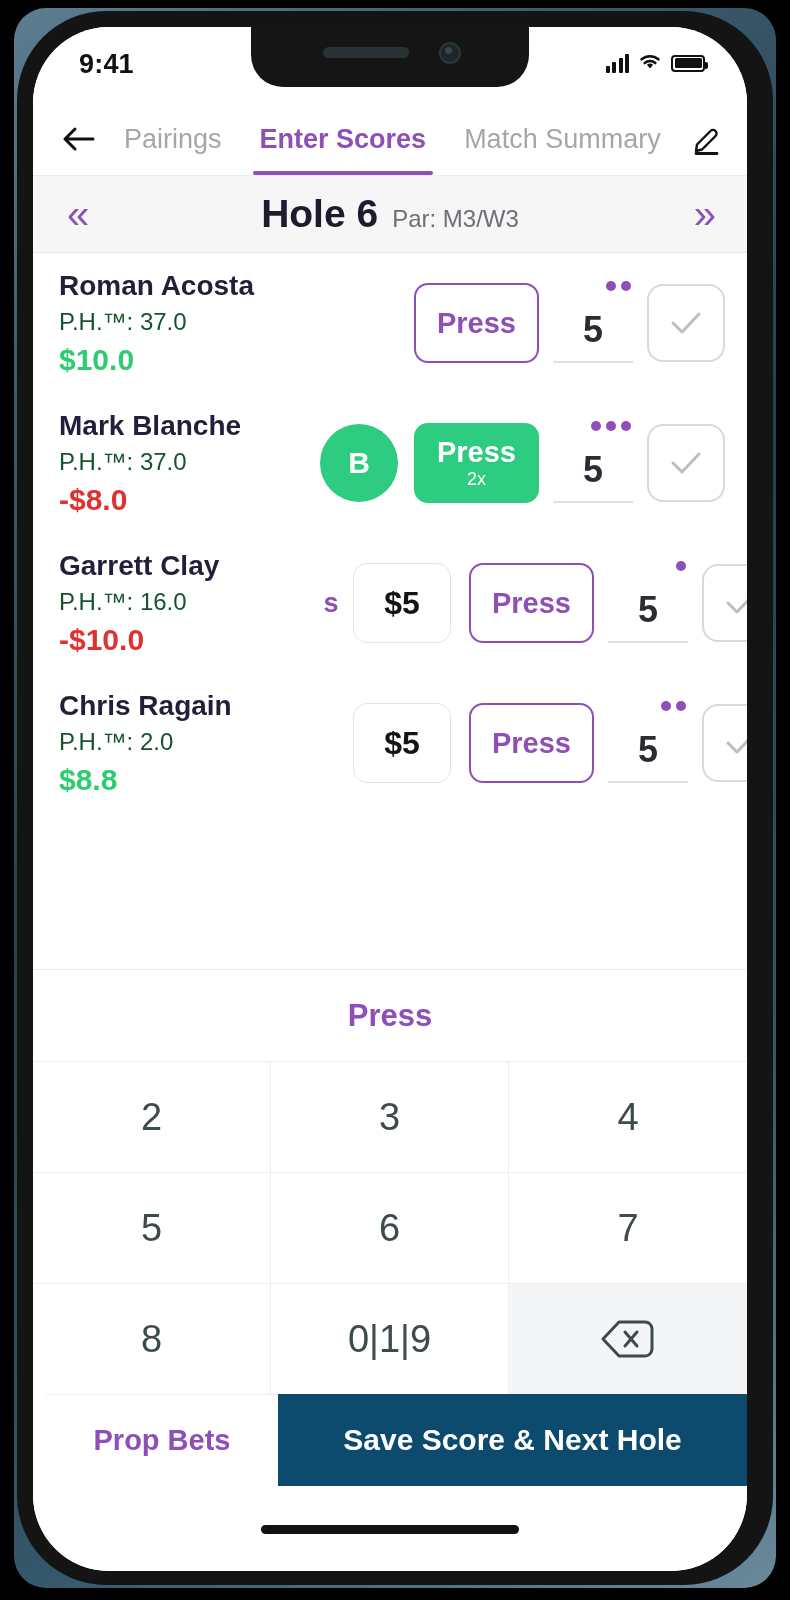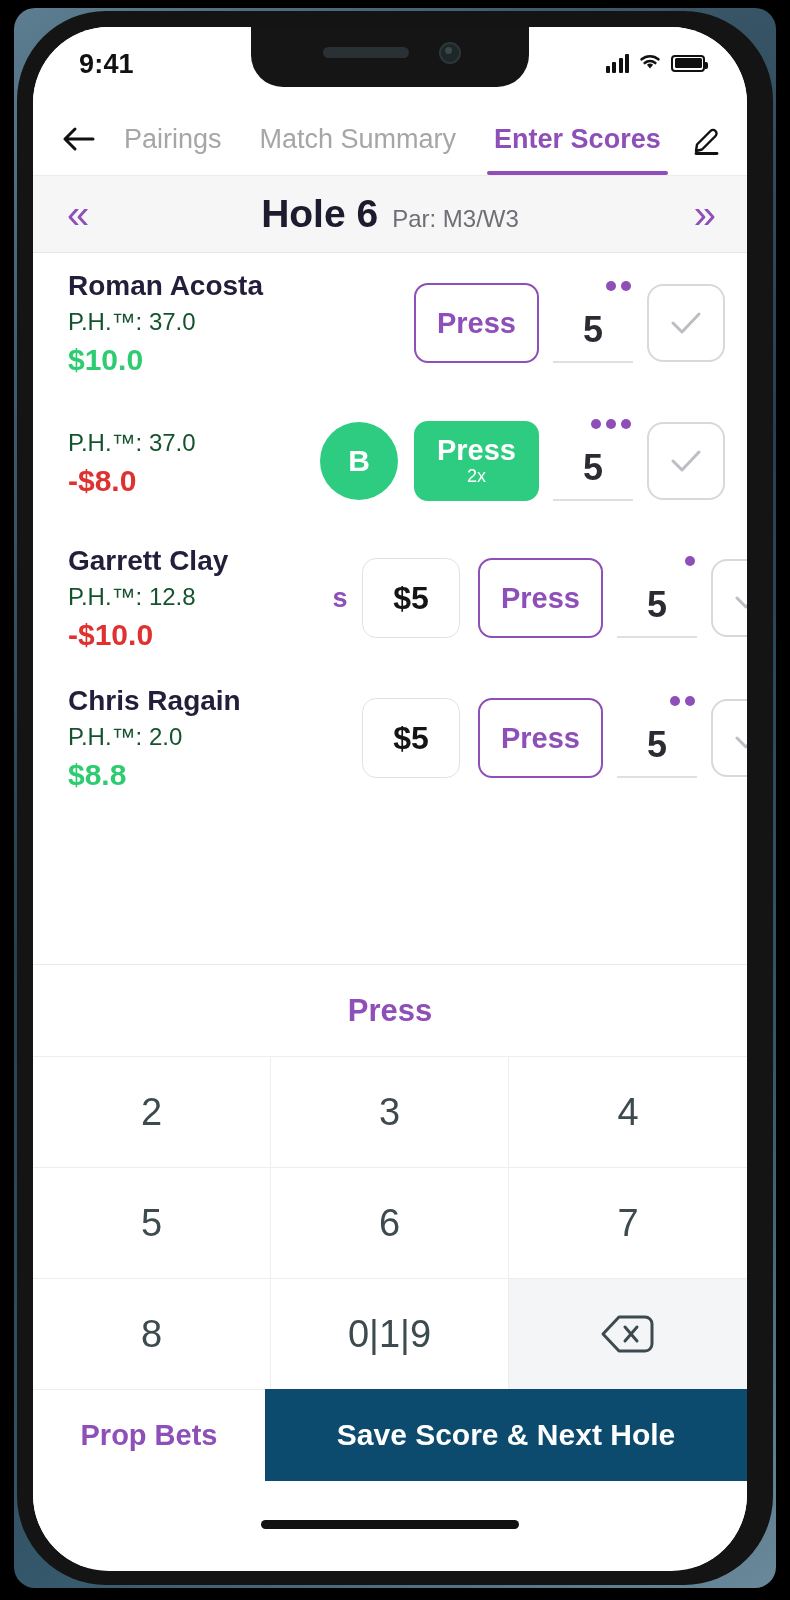--- a/index.html
+++ b/index.html
@@ -15,7 +15,7 @@
     position: absolute;
     left: 14px; top: 8px;
     width: 762px; height: 1580px;
-    border-radius: 21px;
+    border-radius: 32px;
     background: linear-gradient(145deg,#5d7d90 0%,#3d5b6e 18%,#24414f 45%,#35576a 75%,#6a8a9c 100%);
     padding: 3px;
   }

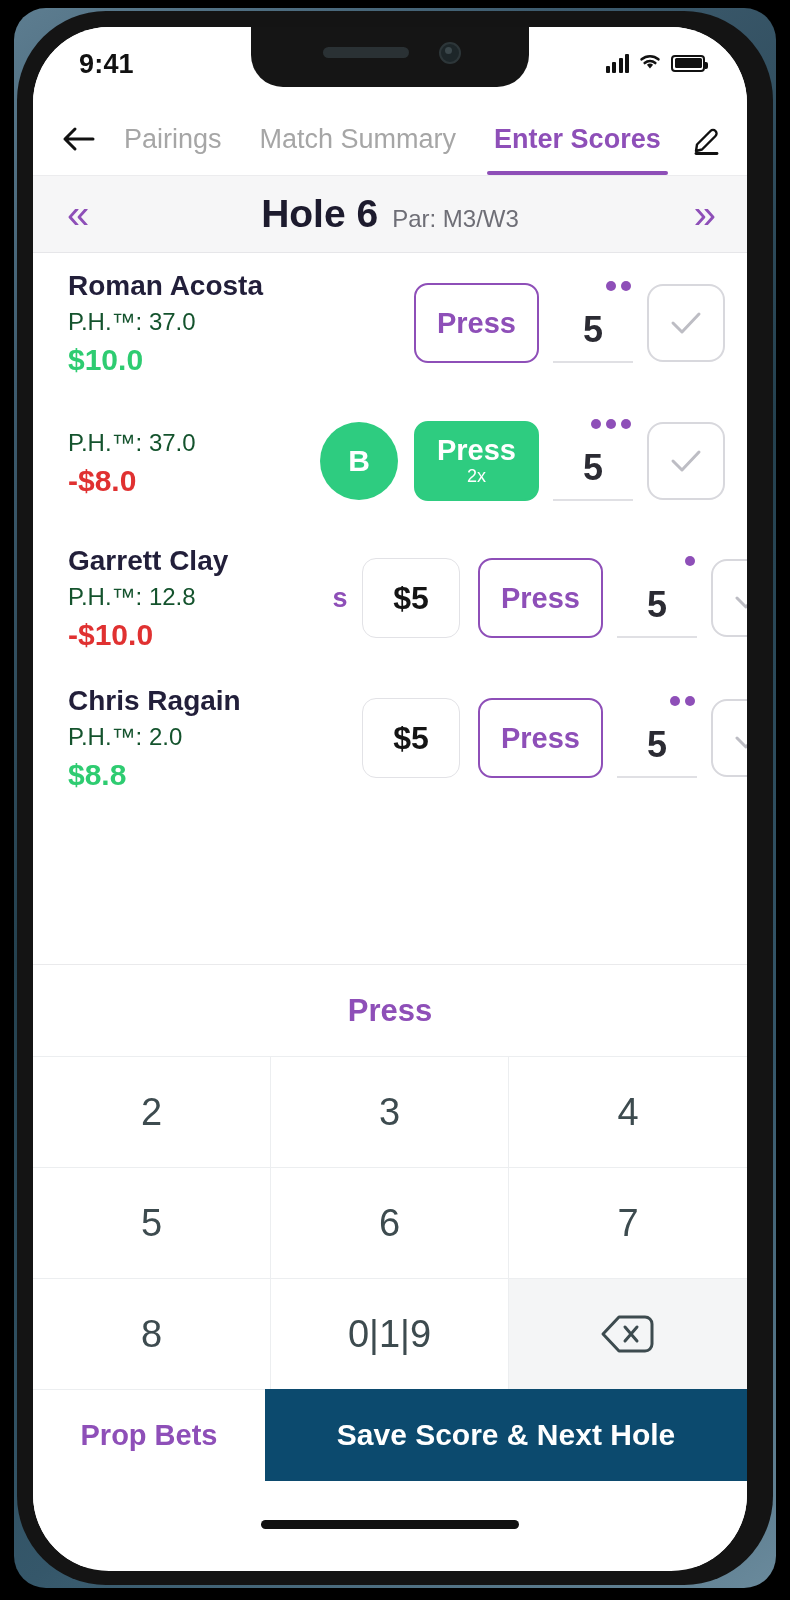--- a/index.html
+++ b/index.html
@@ -316,8 +316,8 @@
     </div>
     <div class="tabs">
       <div class="tab">Pairings</div>
+      <div class="tab active">Enter Scores</div>
       <div class="tab">Match Summary</div>
-      <div class="tab active">Enter Scores</div>
     </div>
     <div class="edit-icon">
       <svg width="34" height="34" viewBox="0 0 34 34">

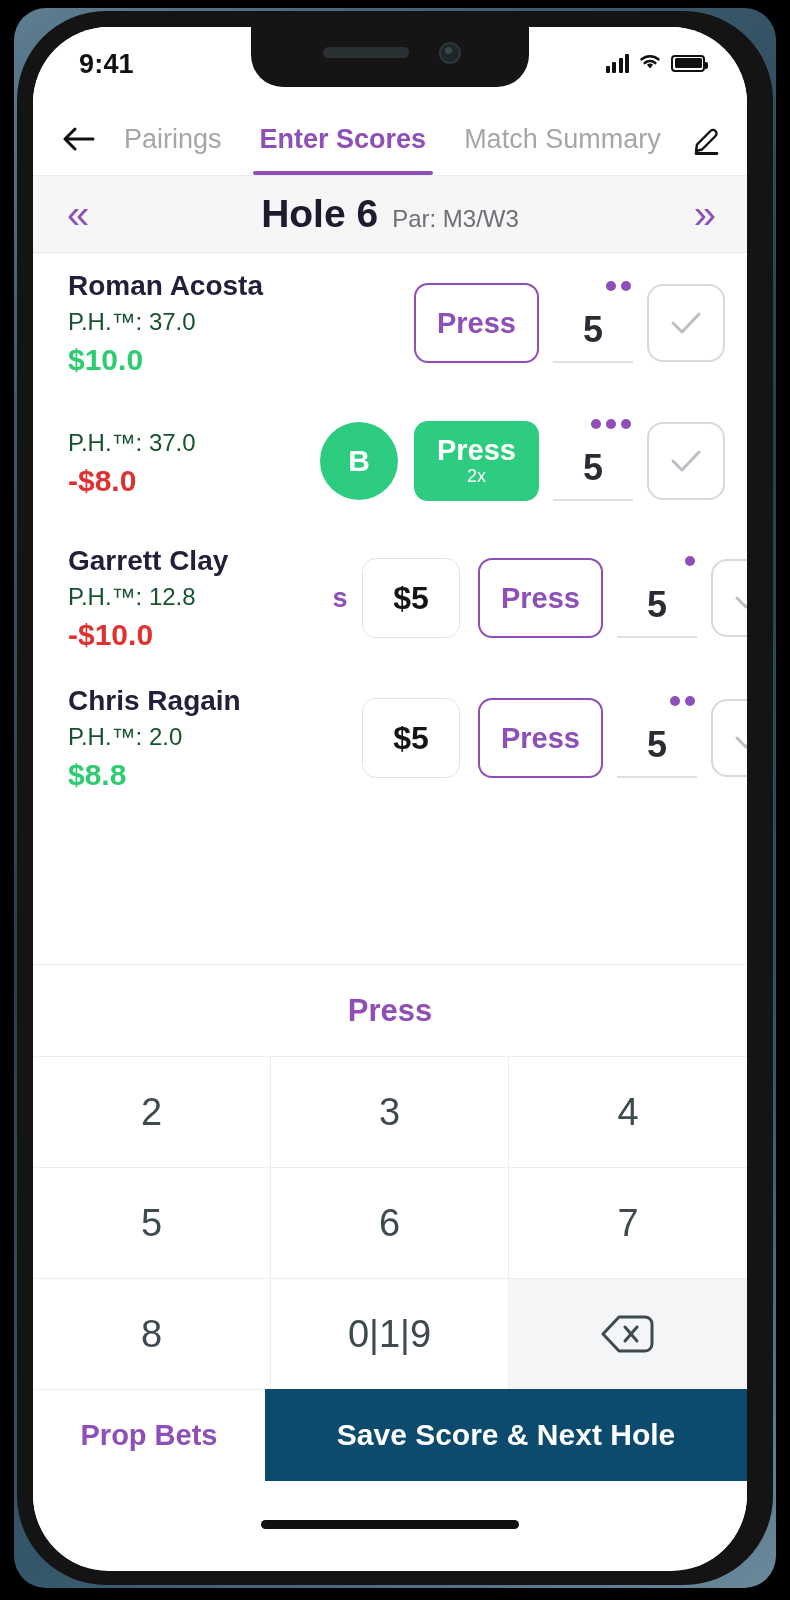--- a/index.html
+++ b/index.html
@@ -151,7 +151,7 @@
   .players { background:#fff; }
   .prow {
     display:flex; align-items:center;
-    padding: 16px 22px 16px 35px;
+    padding: 16px 22px 16px 26px;
     min-height: 135px;
     justify-content: space-between;
   }

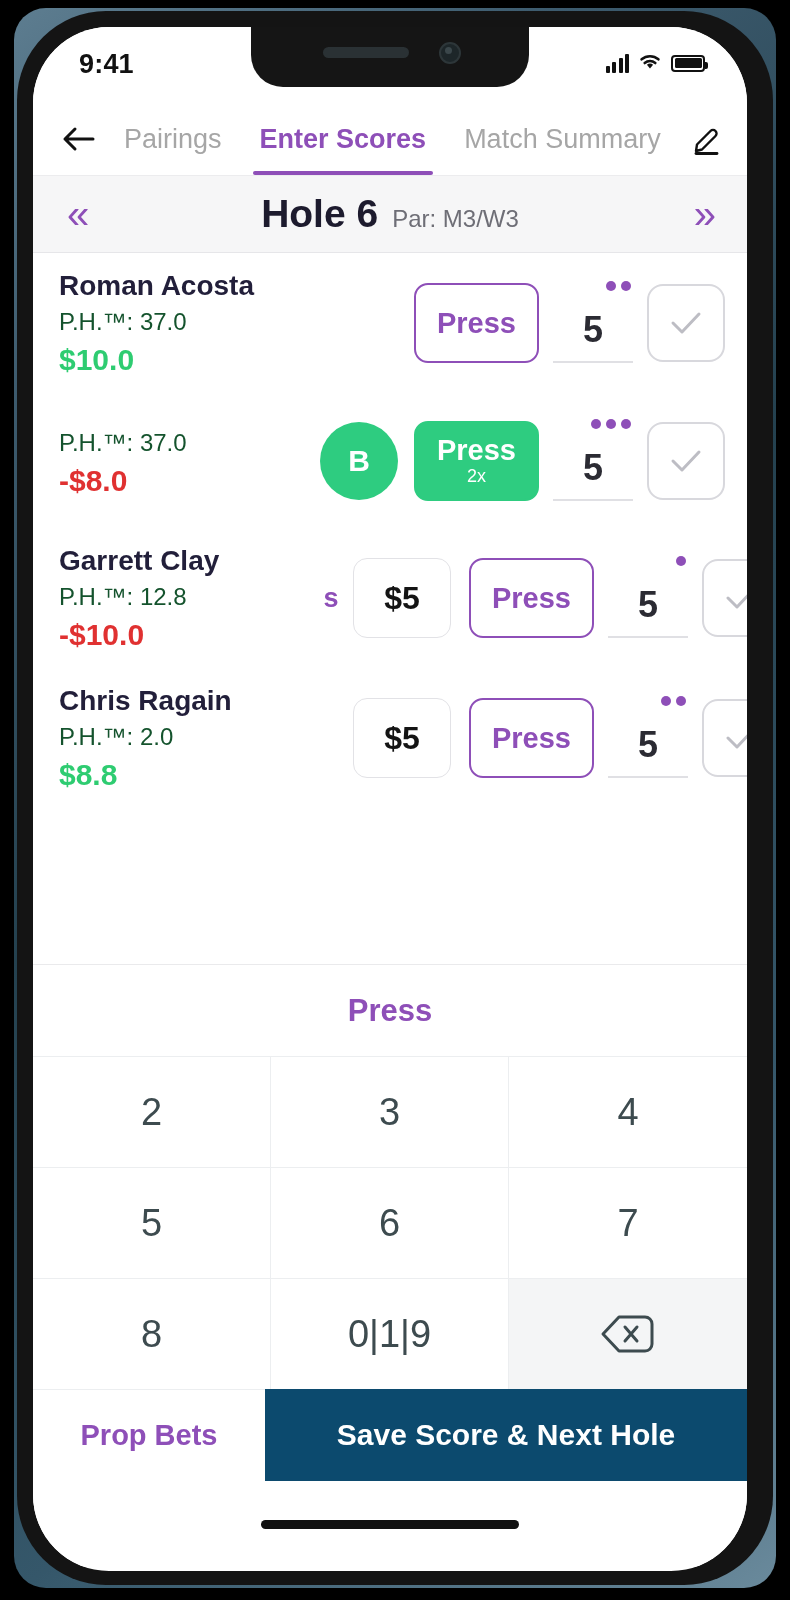--- a/index.html
+++ b/index.html
@@ -366,6 +366,7 @@
 
     <div class="prow">
       <div class="pinfo">
+        <div class="pname">Mark Blanche</div>
         <div class="pph">P.H.™: 37.0</div>
         <div class="pamt neg">-$8.0</div>
       </div>

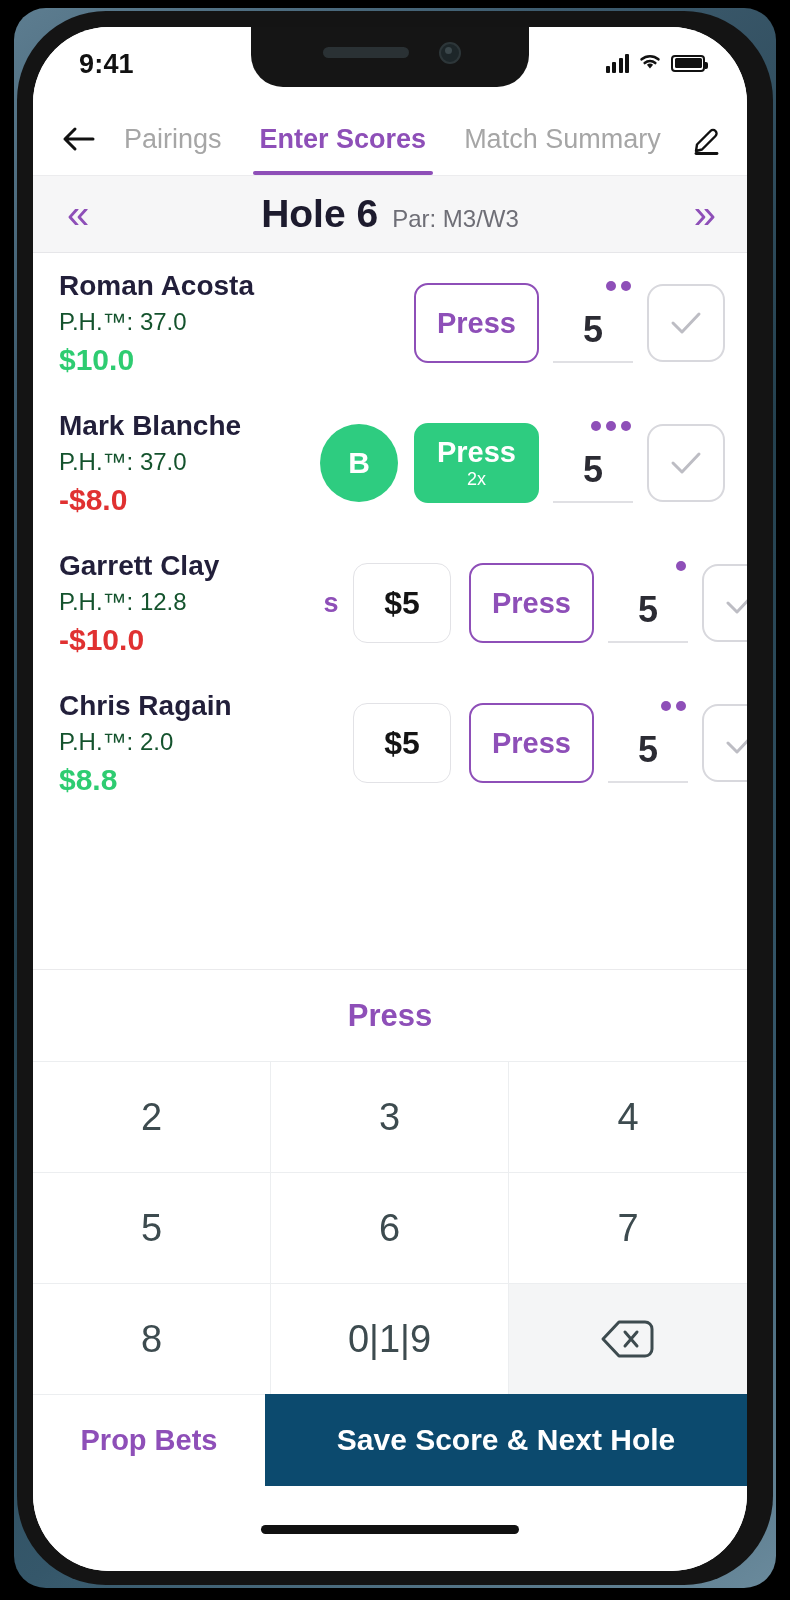--- a/index.html
+++ b/index.html
@@ -395,7 +395,7 @@
     <div class="prow">
       <div class="pinfo">
         <div class="pname">Garrett Clay</div>
-        <div class="pph">P.H.™: 12.8</div>
+        <div class="pph">P.H.™: 16.0</div>
         <div class="pamt neg">-$10.0</div>
       </div>
       <div class="pctrls">

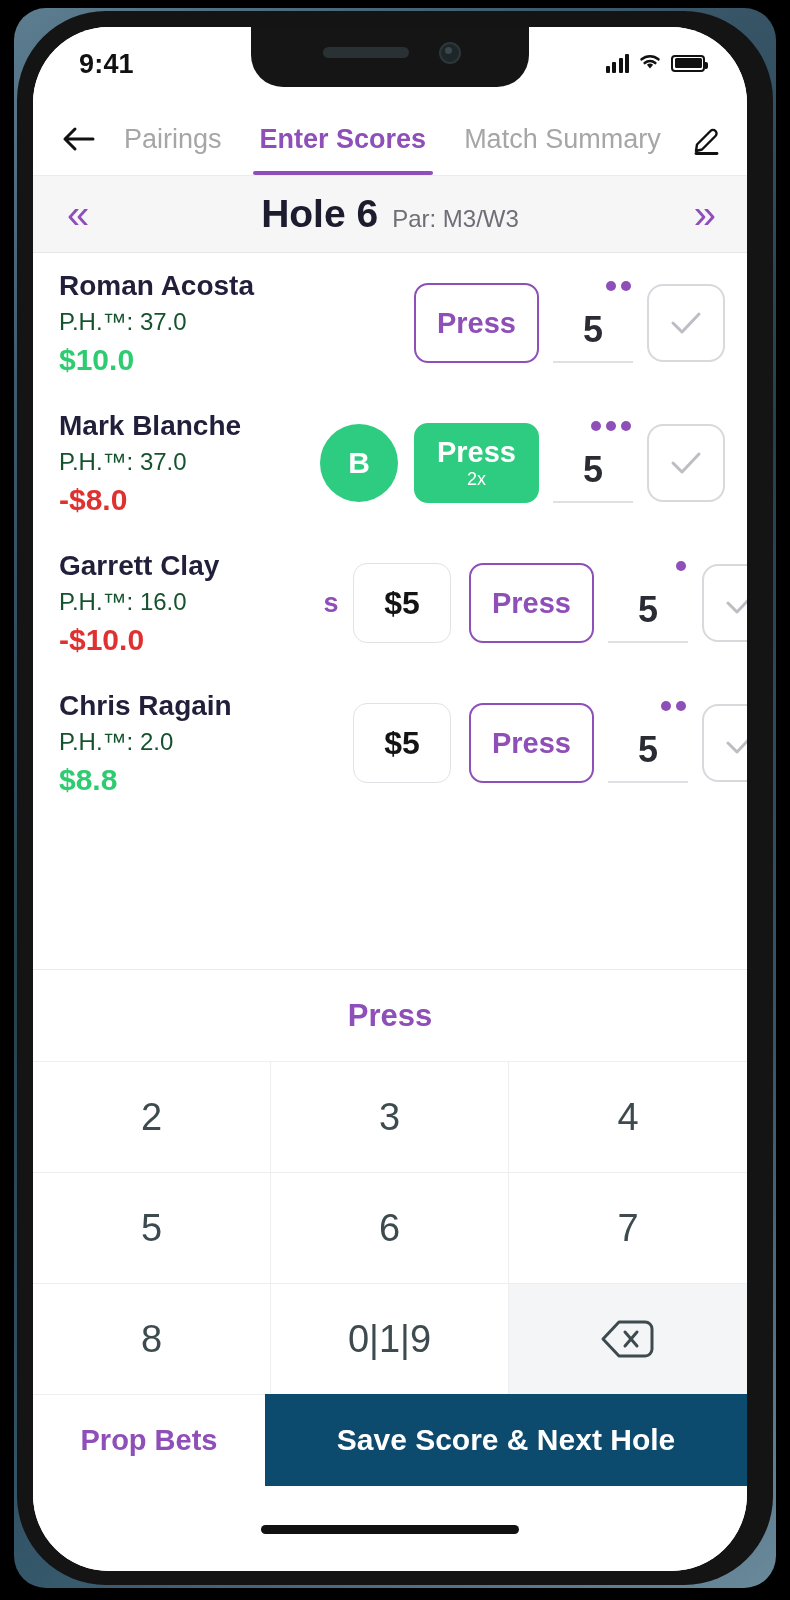--- a/index.html
+++ b/index.html
@@ -256,7 +256,7 @@
   .key.back { background:#f4f5f6; }
 
   
-  .actions { display:flex; height:92px; }
+  .actions { display:flex; height:92px;margin-left:13px; }
   .prop {
     flex:0 0 232px;
     display:flex;align-items:center;justify-content:center;

